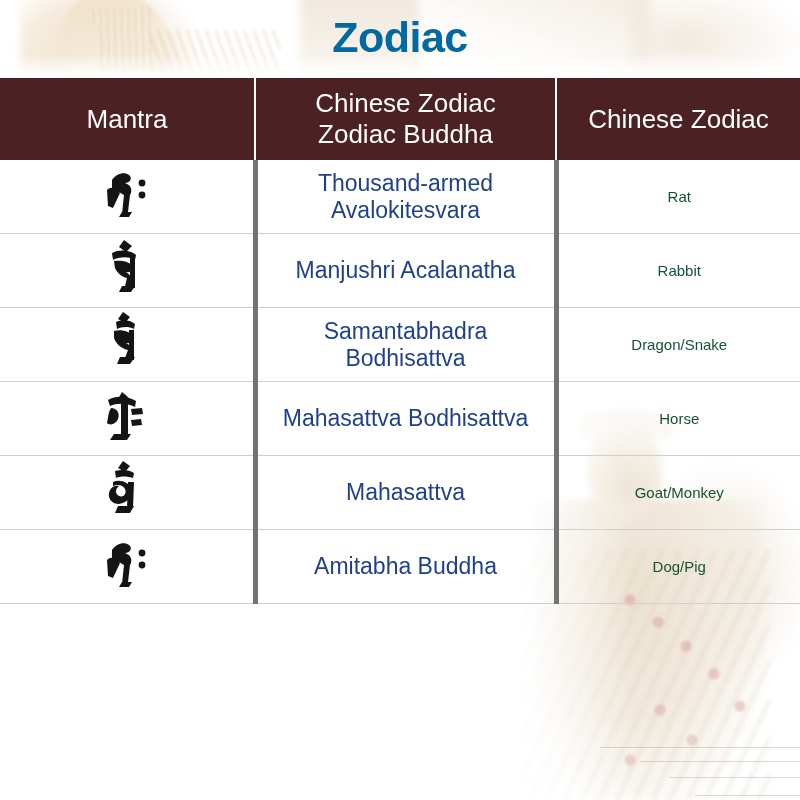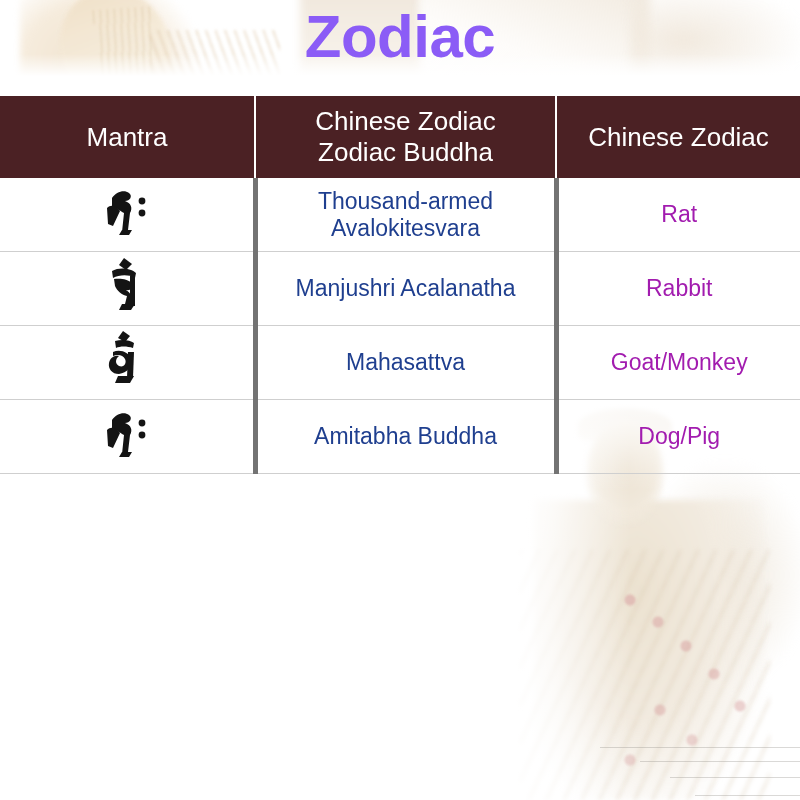--- a/index.html
+++ b/index.html
@@ -167,10 +167,10 @@
     left: 0; top: 8px;
     width: 800px;
     text-align: center;
-    font-size: 60px;
+    font-size: 43px;
     font-weight: bold;
     letter-spacing: -0.5px;
-    color: #8b5cf6;
+    color: #0369a1;
     font-family: "Liberation Sans", "DejaVu Sans", sans-serif;
     z-index: 3;
     line-height: 58px;

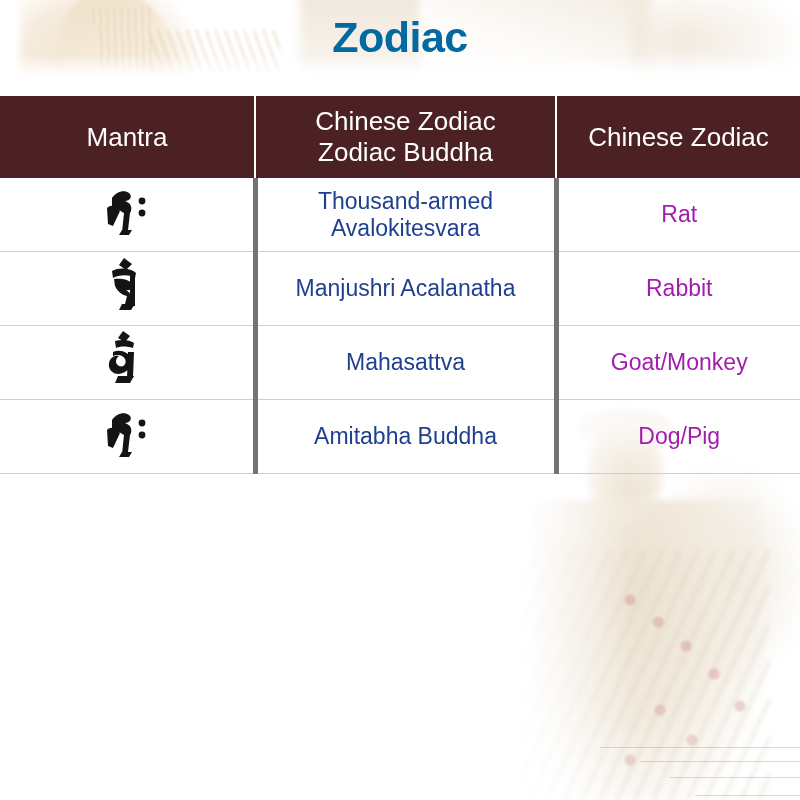--- a/index.html
+++ b/index.html
@@ -182,7 +182,6 @@
     left: 0; top: 78px;
     width: 800px;
     z-index: 2;
-    margin-top: 18px;
   }
   table.zodiac {
     width: 800px;

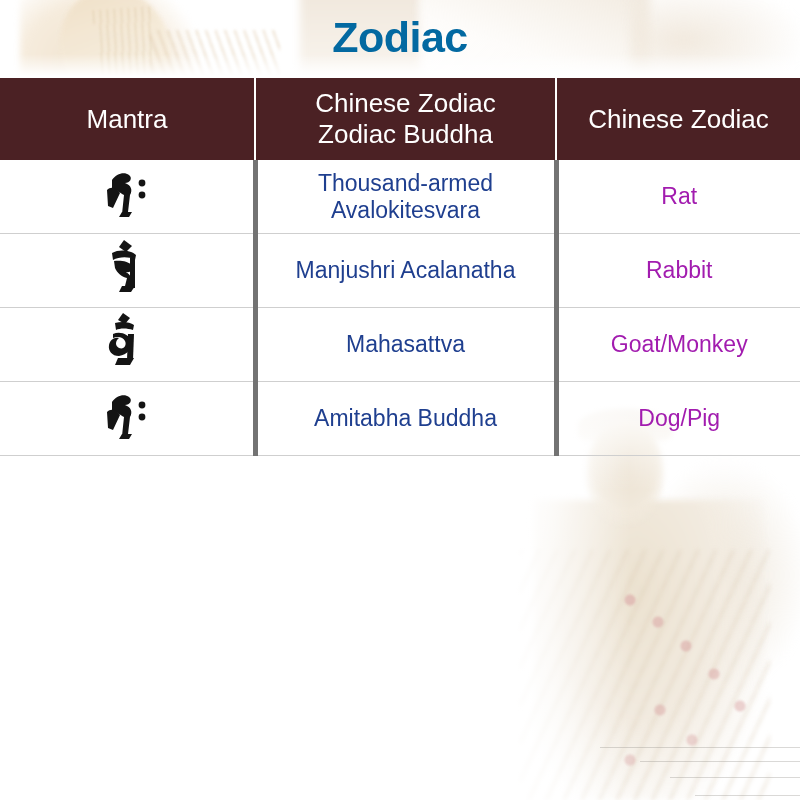--- a/index.html
+++ b/index.html
@@ -239,8 +239,8 @@
     line-height: 27px;
   }
   td.sign {
-    color: #a21caf;
-    font-size: 23px;
+    color: #14532d;
+    font-size: 15px;
     line-height: 27px;
   }
 </style>

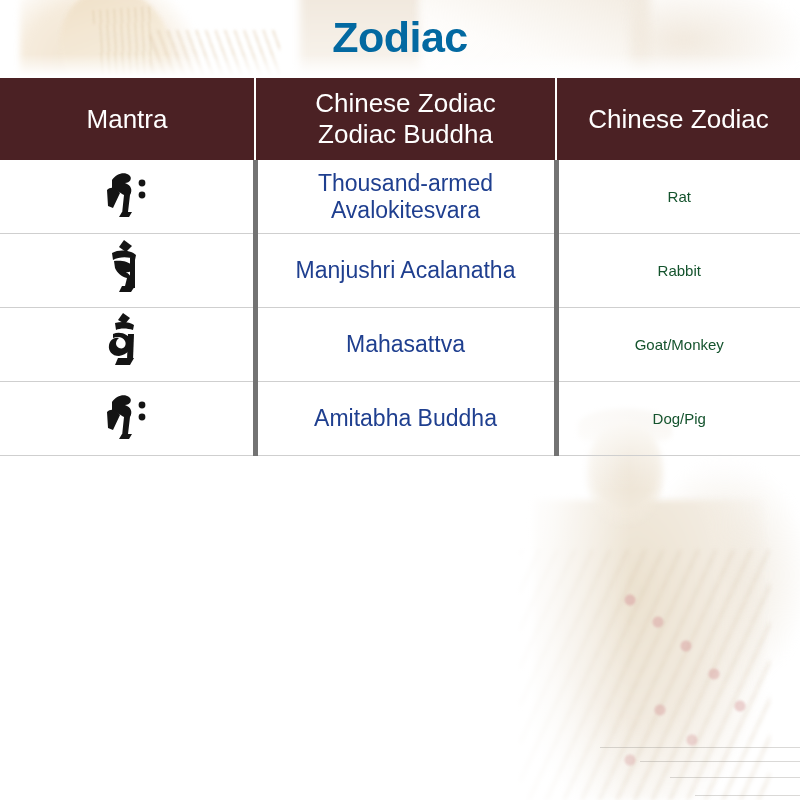--- a/index.html
+++ b/index.html
@@ -339,6 +339,26 @@
           <td class="sign">Rabbit</td>
         </tr>
 
+        <tr>
+          <td class="mantra">
+            <span class="glyph">
+              <svg viewBox="0 0 56 60" xmlns="http://www.w3.org/2000/svg">
+                <g fill="#141414">
+                  <path d="M25 2 L32 7 L27 13 L20 9 Z"></path>
+                  <path d="M18 12 C24 9 33 10 37 14 L36 19 C30 16 23 17 19 19 Z"></path>
+                  <path d="M16 21 C23 19 31 21 35 26 C38 30 33 34 28 33 C34 36 36 41 33 48 L27 48 L30 40 C24 39 18 34 16 28 Z"></path>
+                  <path d="M31 20 L36 20 L36 50 L31 50 Z"></path>
+                  <path d="M22 47 L37 47 L32 54 L19 54 Z"></path>
+                </g>
+              </svg>
+            </span>
+          </td>
+          <td class="buddha">
+            <span>Samantabhadra</span><br>
+            <span>Bodhisattva</span>
+          </td>
+          <td class="sign">Dragon/Snake</td>
+        </tr>
 
 
         <tr>

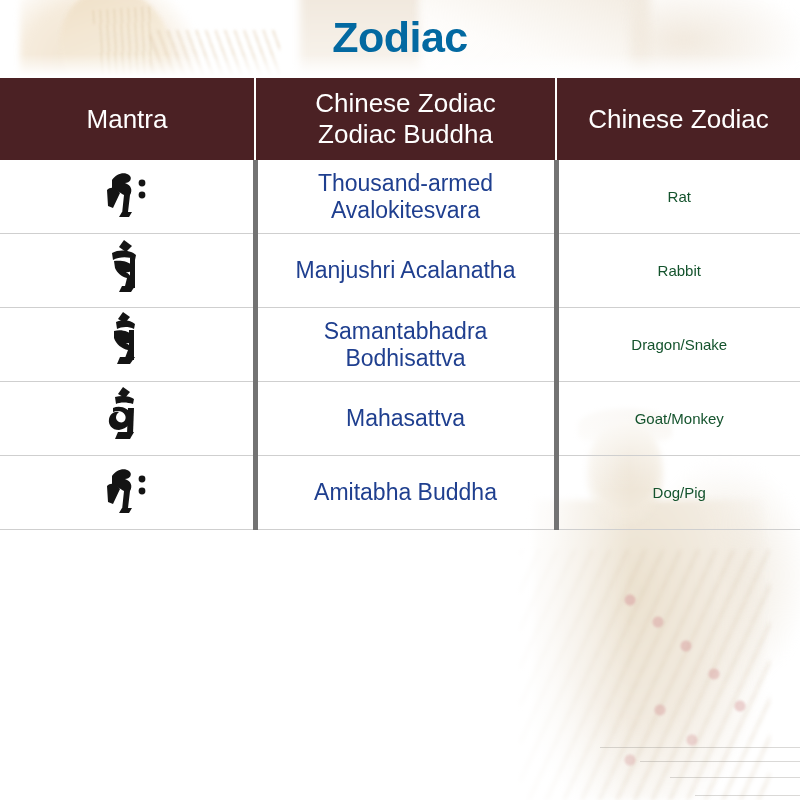--- a/index.html
+++ b/index.html
@@ -360,6 +360,25 @@
           <td class="sign">Dragon/Snake</td>
         </tr>
 
+        <tr>
+          <td class="mantra">
+            <span class="glyph">
+              <svg viewBox="0 0 56 60" xmlns="http://www.w3.org/2000/svg">
+                <g fill="#141414">
+                  <path d="M10 16 C18 11 30 12 38 17 L37 23 C29 19 19 19 12 22 Z"></path>
+                  <path d="M24 8 L30 13 L26 19 L20 15 Z"></path>
+                  <path d="M23 16 L30 16 L30 52 L23 52 Z"></path>
+                  <path d="M13 24 C19 24 22 29 20 35 C18 40 12 42 9 39 L11 28 Z"></path>
+                  <path d="M33 25 L44 24 L45 30 L34 31 Z"></path>
+                  <path d="M33 36 L43 35 L44 41 L34 42 Z"></path>
+                  <path d="M16 50 L33 50 L29 56 L12 56 Z"></path>
+                </g>
+              </svg>
+            </span>
+          </td>
+          <td class="buddha">Mahasattva Bodhisattva</td>
+          <td class="sign">Horse</td>
+        </tr>
 
         <tr>
           <td class="mantra">

